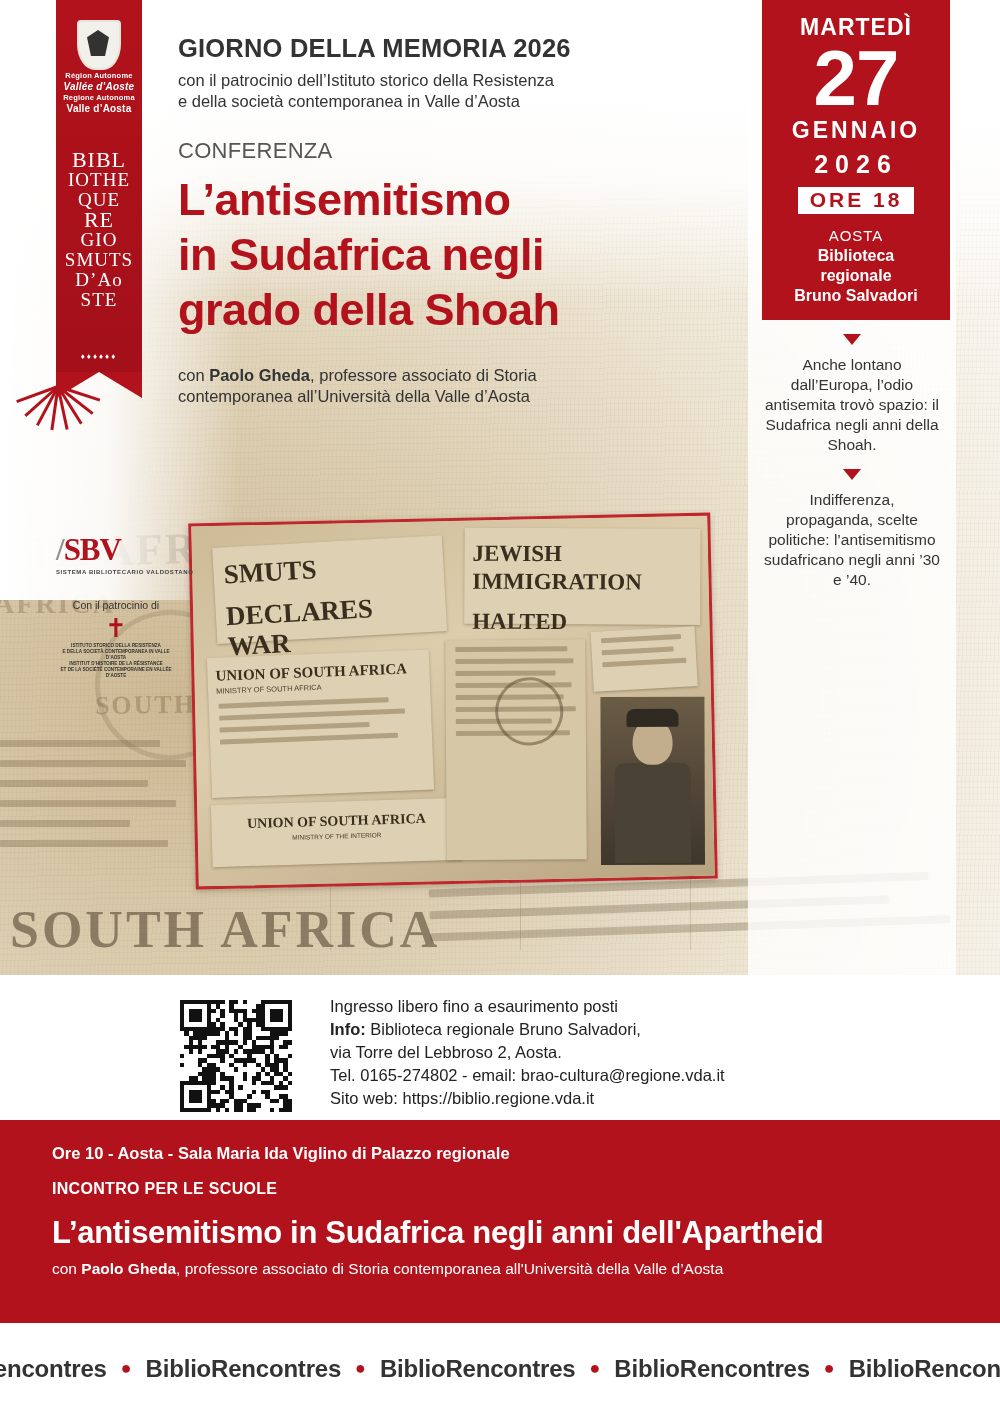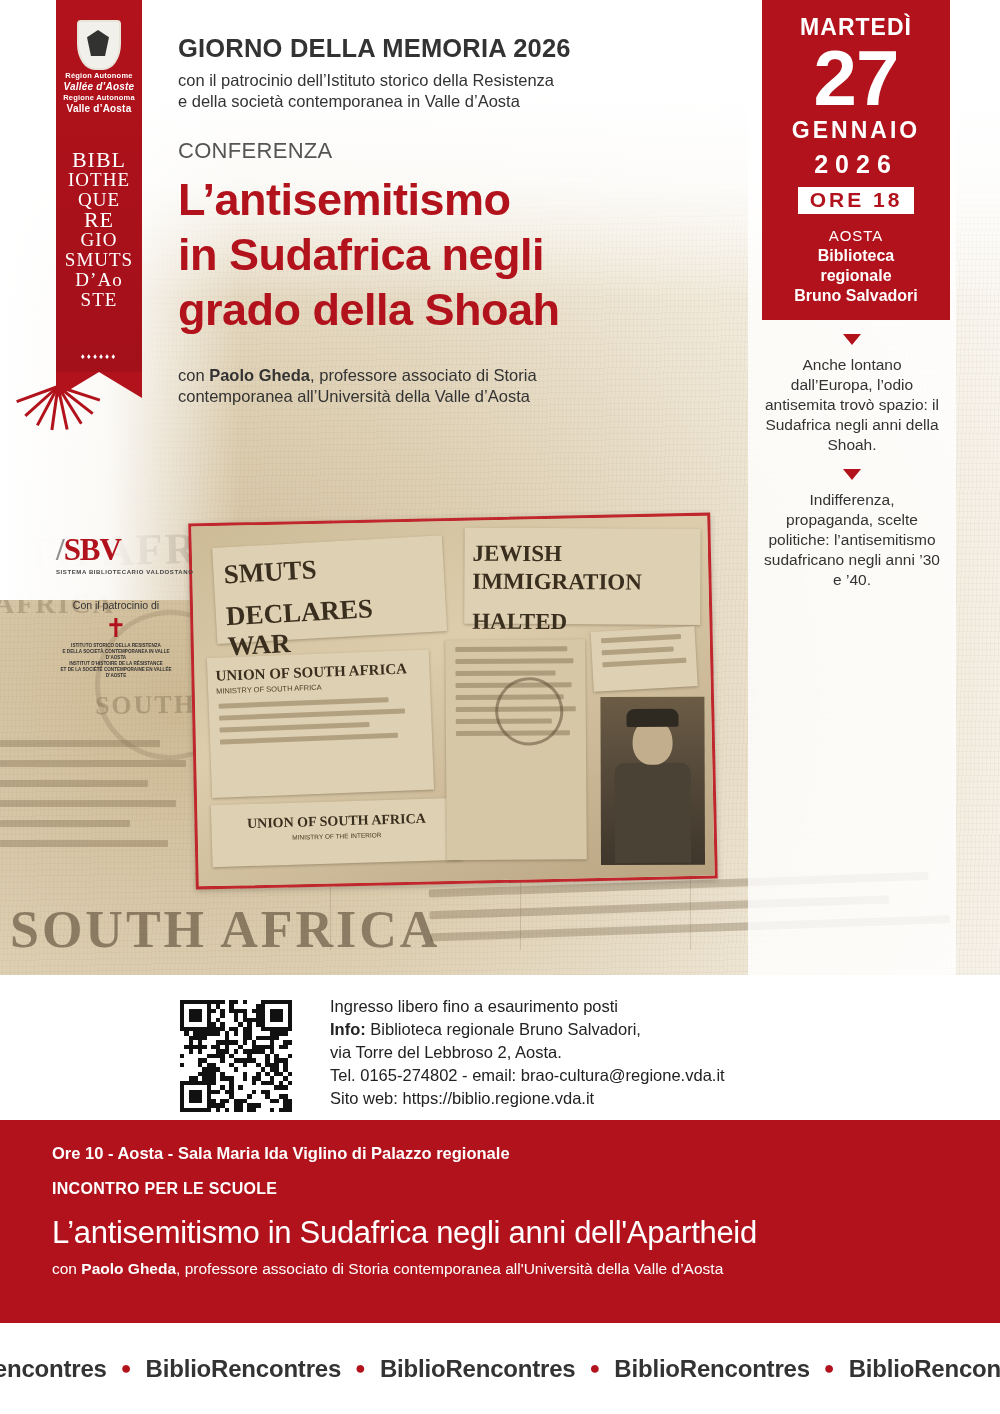--- a/index.html
+++ b/index.html
@@ -210,7 +210,7 @@
   .red-band{position:absolute;left:0;top:1120px;width:1000px;height:210px;background:#b2121b;color:#fff;z-index:7;}
   .rb-1{position:absolute;left:52px;top:24px;font-size:16.5px;font-weight:bold;}
   .rb-2{position:absolute;left:52px;top:60px;font-size:16px;font-weight:bold;letter-spacing:.3px;}
-  .rb-3{position:absolute;left:52px;top:95px;font-size:31px;font-weight:normal;letter-spacing:-.3px;}
+  .rb-3{position:absolute;left:52px;top:95px;font-size:31px;font-weight:bold;letter-spacing:-.3px;}
   .rb-4{position:absolute;left:52px;top:140px;font-size:15.5px;}
   .rb-4 b{font-weight:bold;}
   .rb-5{position:absolute;left:52px;top:168px;font-size:12.5px;line-height:17px;font-weight:bold;}

